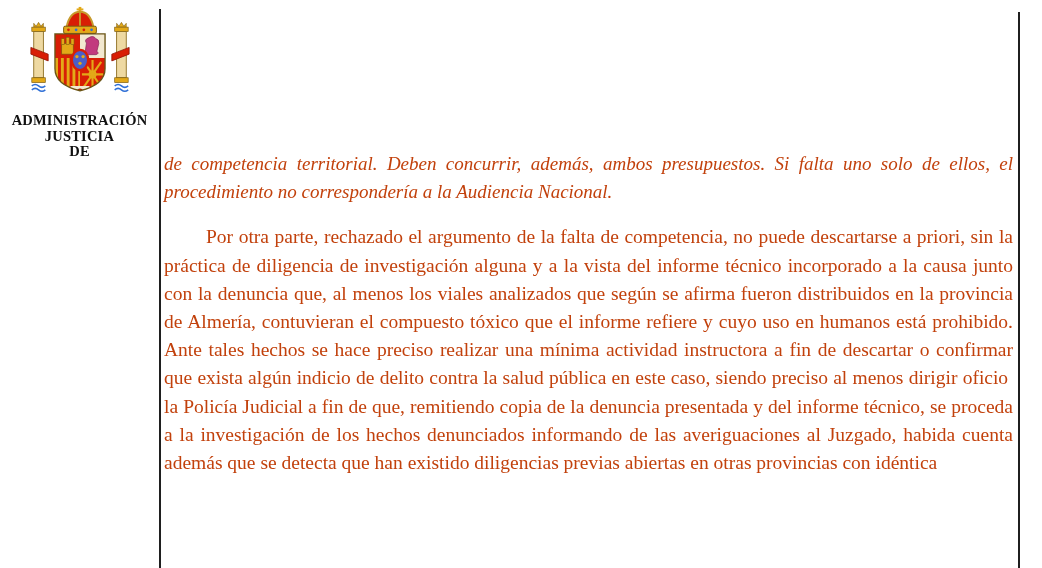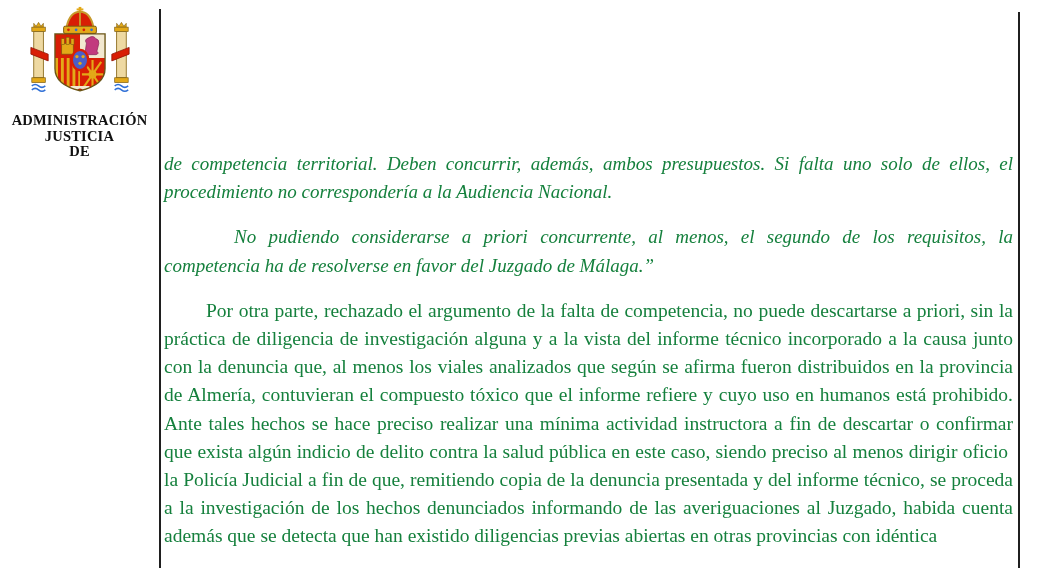--- a/index.html
+++ b/index.html
@@ -60,7 +60,7 @@
     font-size: 19.5px;
     line-height: 28.2px;
     text-align: justify;
-    color: #15803d;
+    color: #c2410c;
   }
   .para { margin: 0 0 17px 0; }
   .para.italic { font-style: italic; font-size: 19px; }

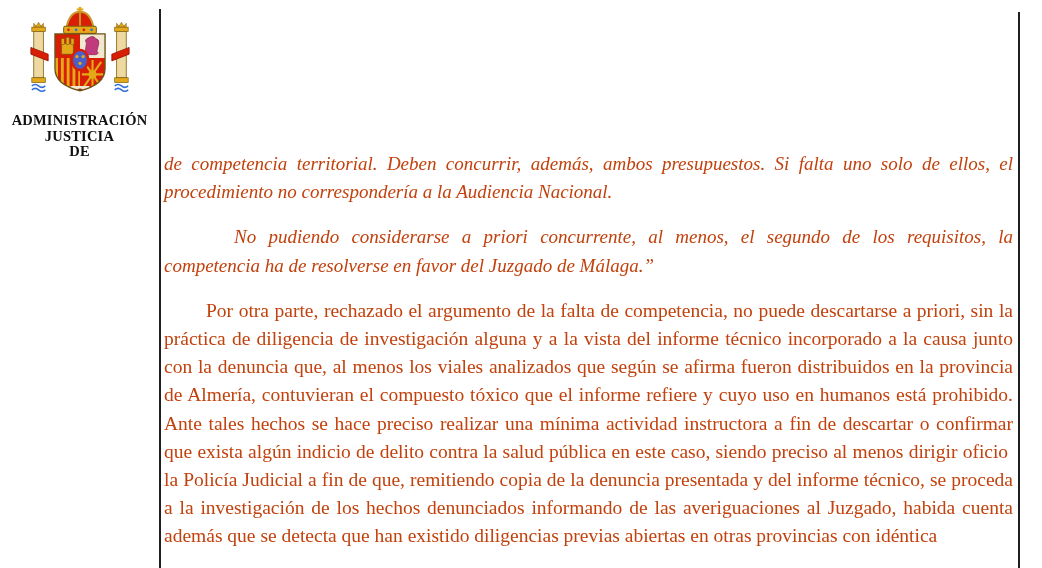--- a/index.html
+++ b/index.html
@@ -168,7 +168,6 @@
   <main class="doc">
     <p class="para italic"><span>de competencia territorial. Deben concurrir, además, ambos presupuestos. Si falta uno solo de ellos, el procedimiento no correspondería a la Audiencia Nacional.</span></p>
 
-    <p class="para italic indent-quote"><span>No pudiendo considerarse a priori concurrente, al menos, el segundo de los requisitos, la competencia ha de resolverse en favor del Juzgado de Málaga.”</span></p>
 
     <p class="para indent-main"><span>Por otra parte, rechazado el argumento de la falta de competencia, </span><span class="redline">no puede descartarse a priori, sin la práctica de diligencia de investigación alguna y a la vista del informe técnico incorporado a la causa junto con la denuncia que, al menos los viales analizados que según se afirma fueron distribuidos en la provincia de Almería, contuvieran el compuesto tóxico que el informe refiere y cuyo uso en humanos está prohibido. Ante tales hechos se hace preciso realizar una mínima actividad instructora a fin de descartar o confirmar que exista algún indicio de delito contra la salud pública en este caso, siendo preciso al menos dirigir oficio&nbsp; la Policía Judicial a fin de que, remitiendo copia de la denuncia presentada y del informe técnico, se proceda a la investigación de los hechos denunciados</span><span> informando de las averiguaciones al Juzgado, habida cuenta además que se detecta que han existido diligencias previas abiertas en otras provincias con idéntica</span></p>
   </main>

